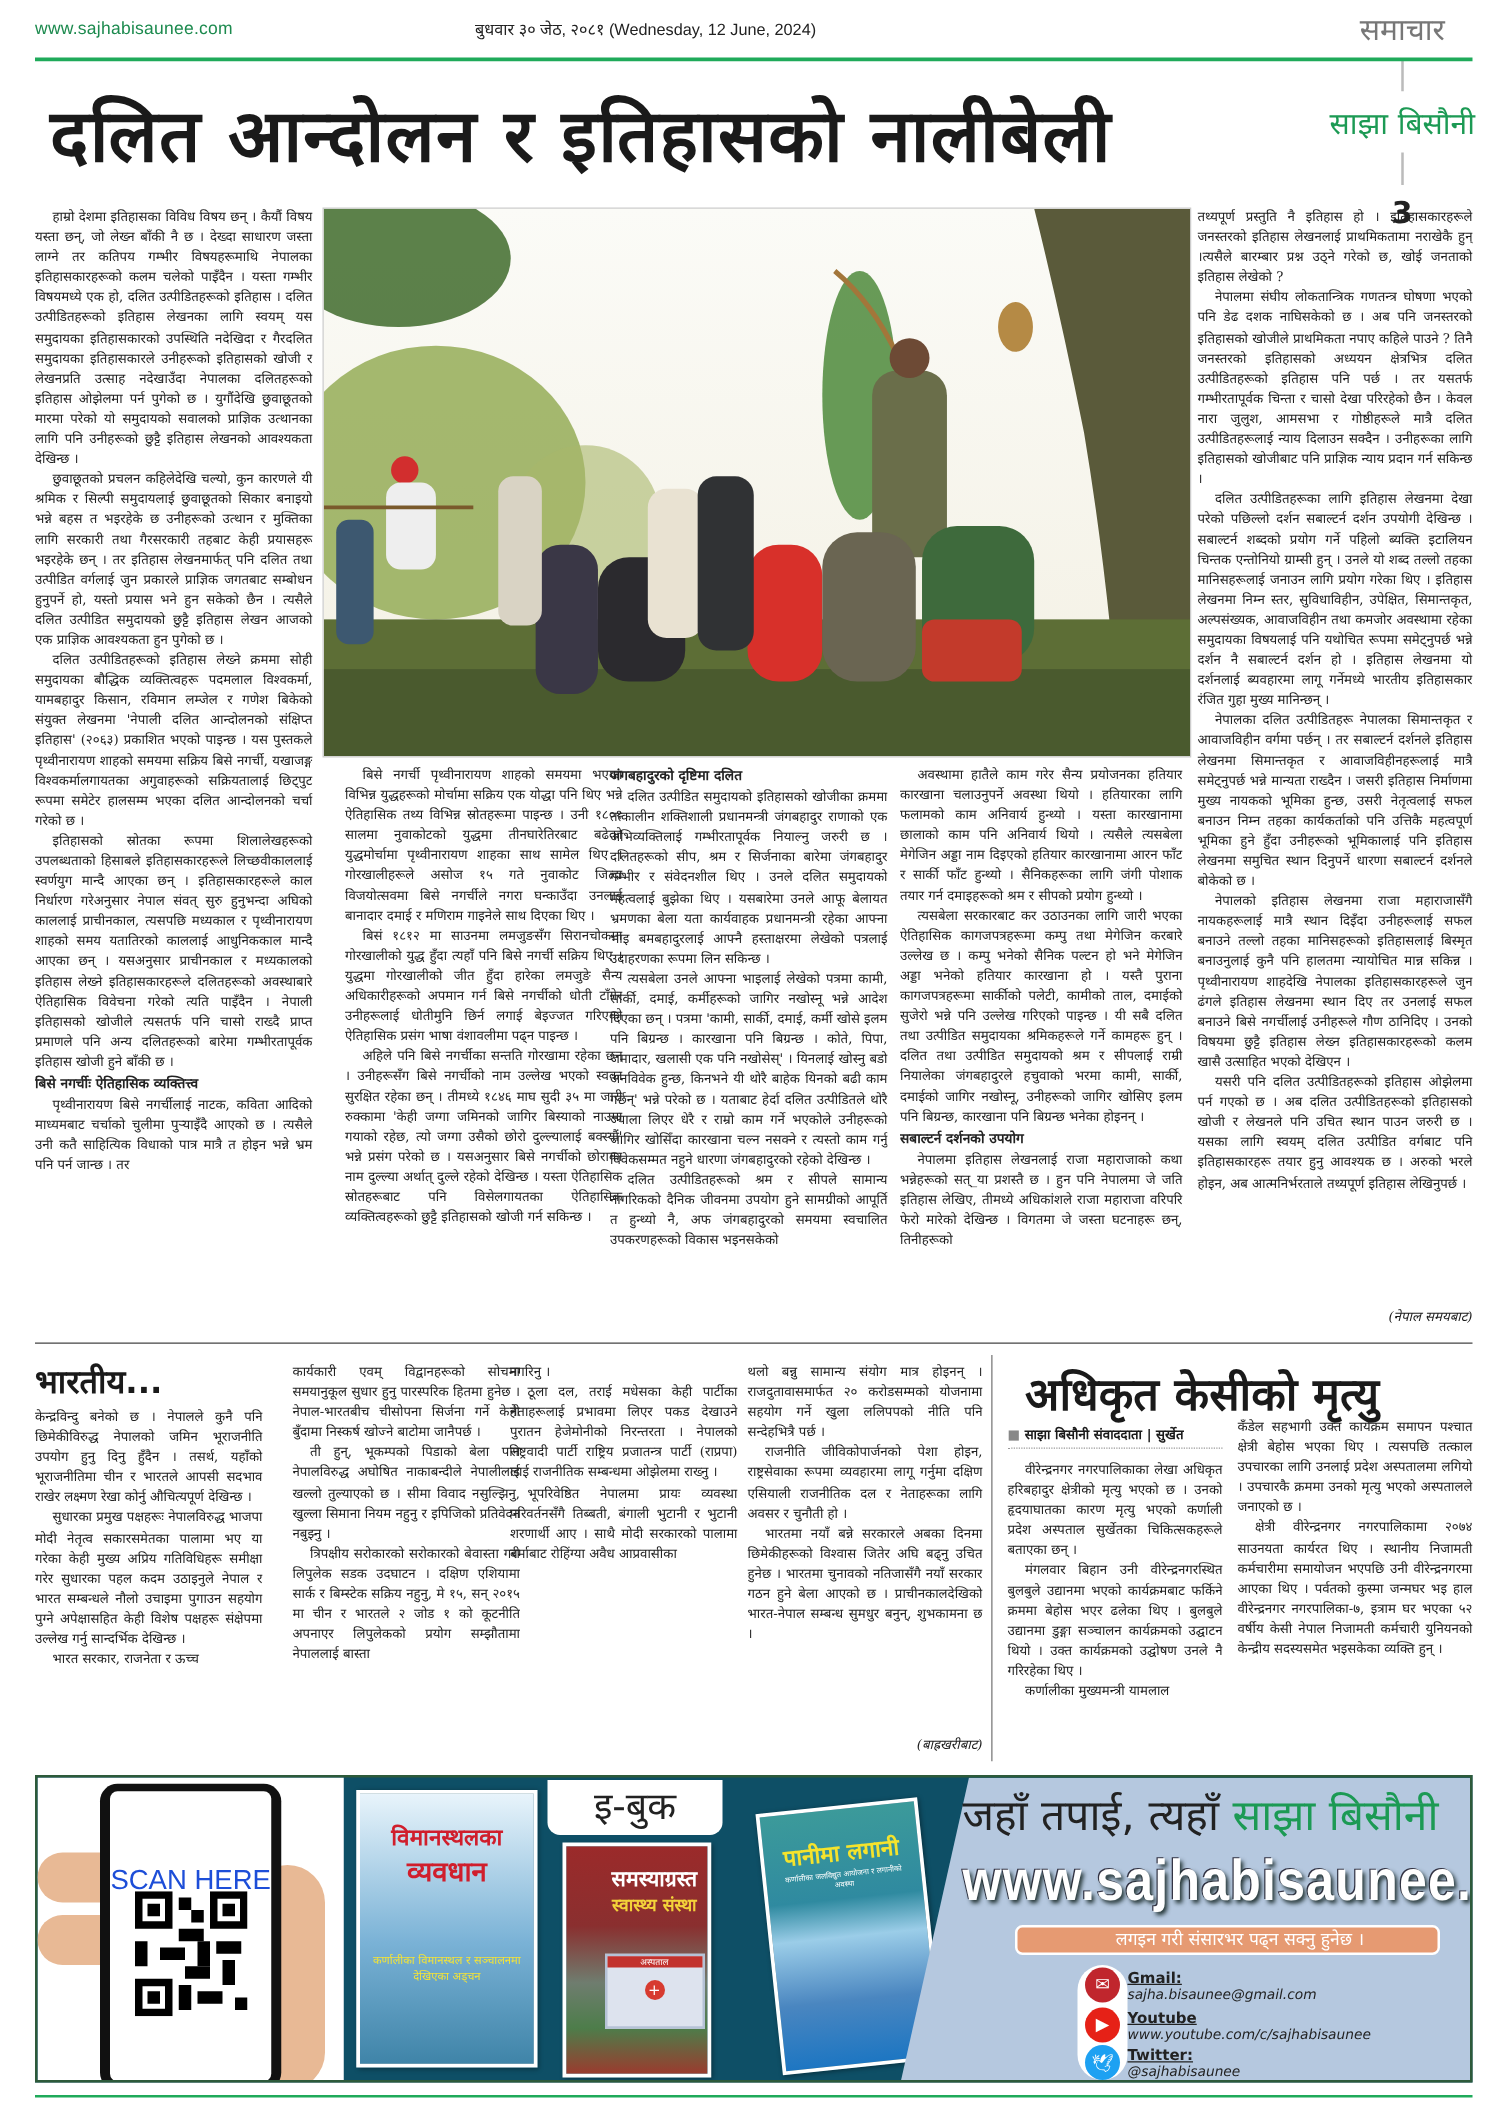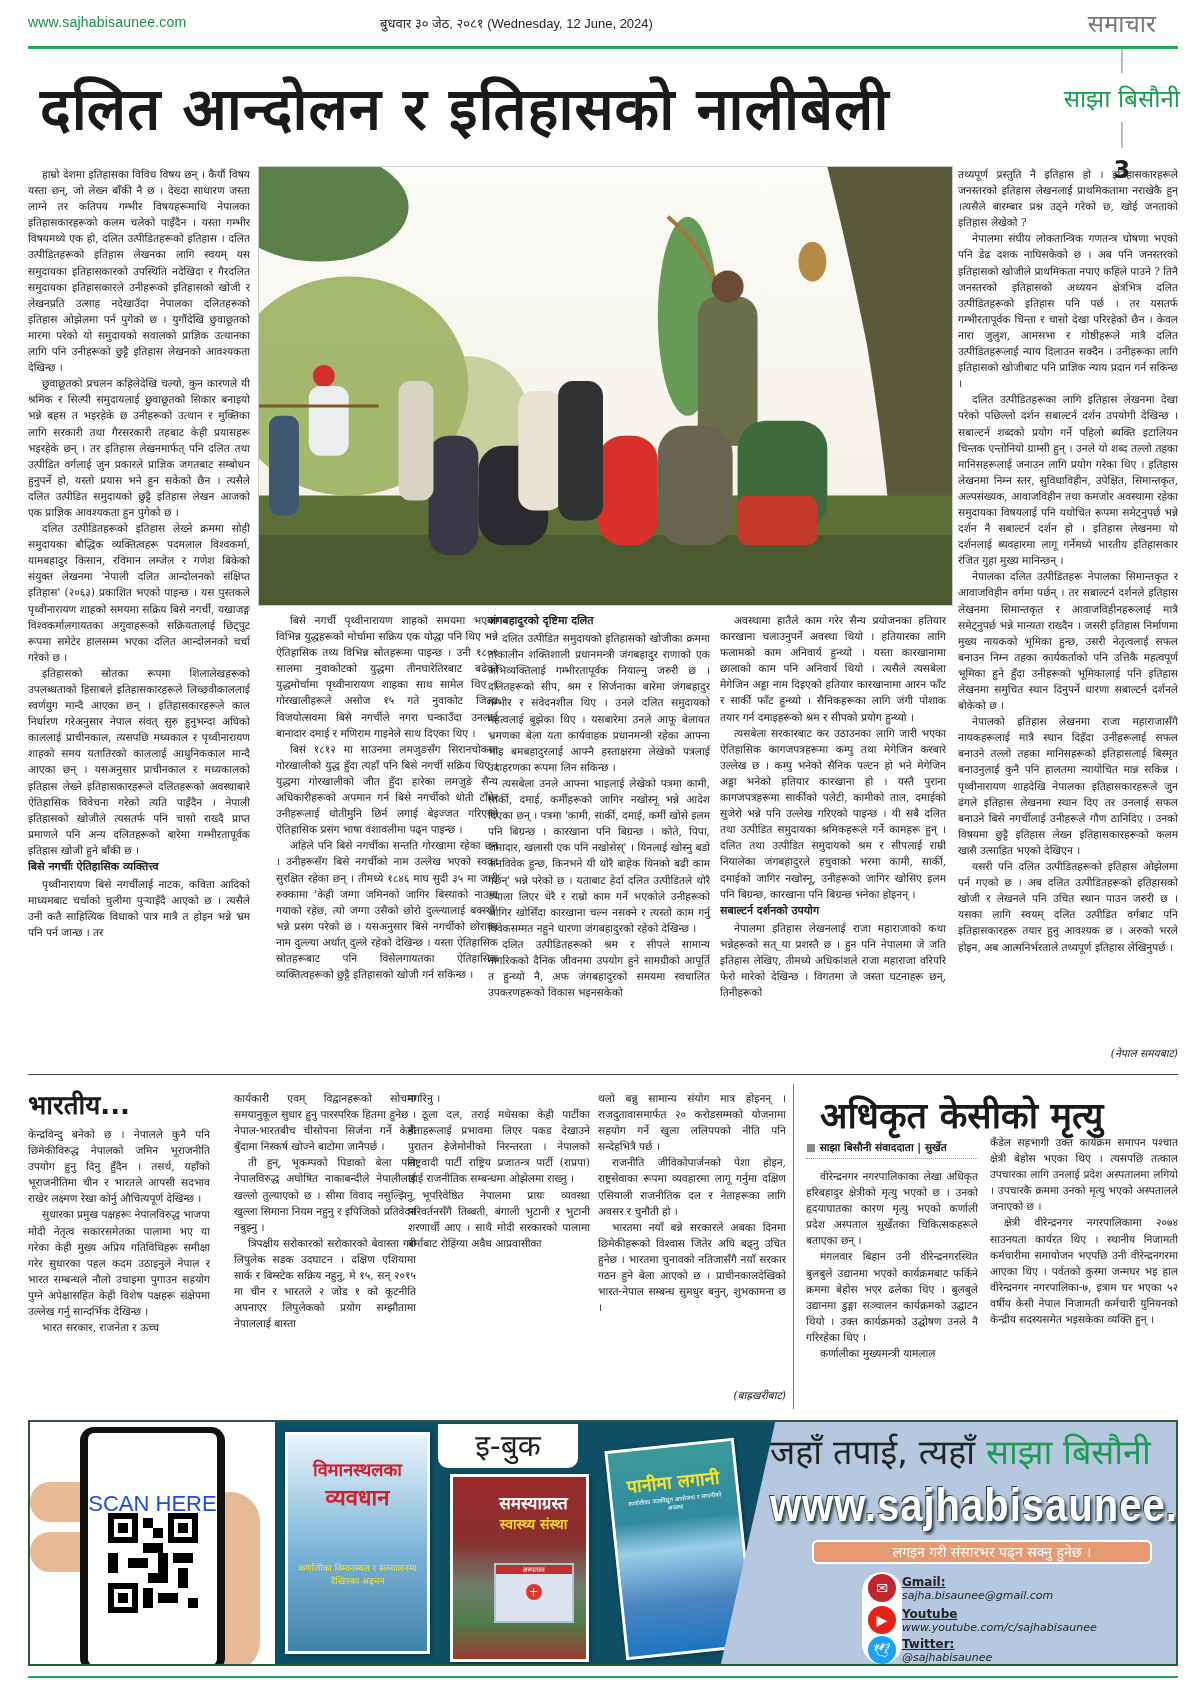--- a/index.html
+++ b/index.html
@@ -222,7 +222,7 @@
   </div>
 
   <div class="abs ebook-tab">इ-बुक</div>
-  <div class="abs book" style="left:420px; top:52px; width:139px; height:188px; background:linear-gradient(#9b2a2a 0%,#8a2f2f 35%,#6f7d6f 60%,#4d7d4a 80%,#9a3b2e 100%);padding-left:28px;">
+  <div class="abs book" style="left:420px; top:52px; width:119px; height:188px; background:linear-gradient(#9b2a2a 0%,#8a2f2f 35%,#6f7d6f 60%,#4d7d4a 80%,#9a3b2e 100%);padding-left:28px;">
     <div style="margin-top:14px; text-align:center; font-family:'DejaVu Sans',sans-serif; color:#fff; font-size:17px; font-weight:bold;">समस्याग्रस्त</div>
     <div style="text-align:center; font-family:'DejaVu Sans',sans-serif; color:#f3d23a; font-size:14px; font-weight:bold;">स्वास्थ्य संस्था</div>
     <div style="margin:30px auto 0; width:80px; height:60px; background:#dde3ee; border:2px solid #b5c2d6; position:relative;">

